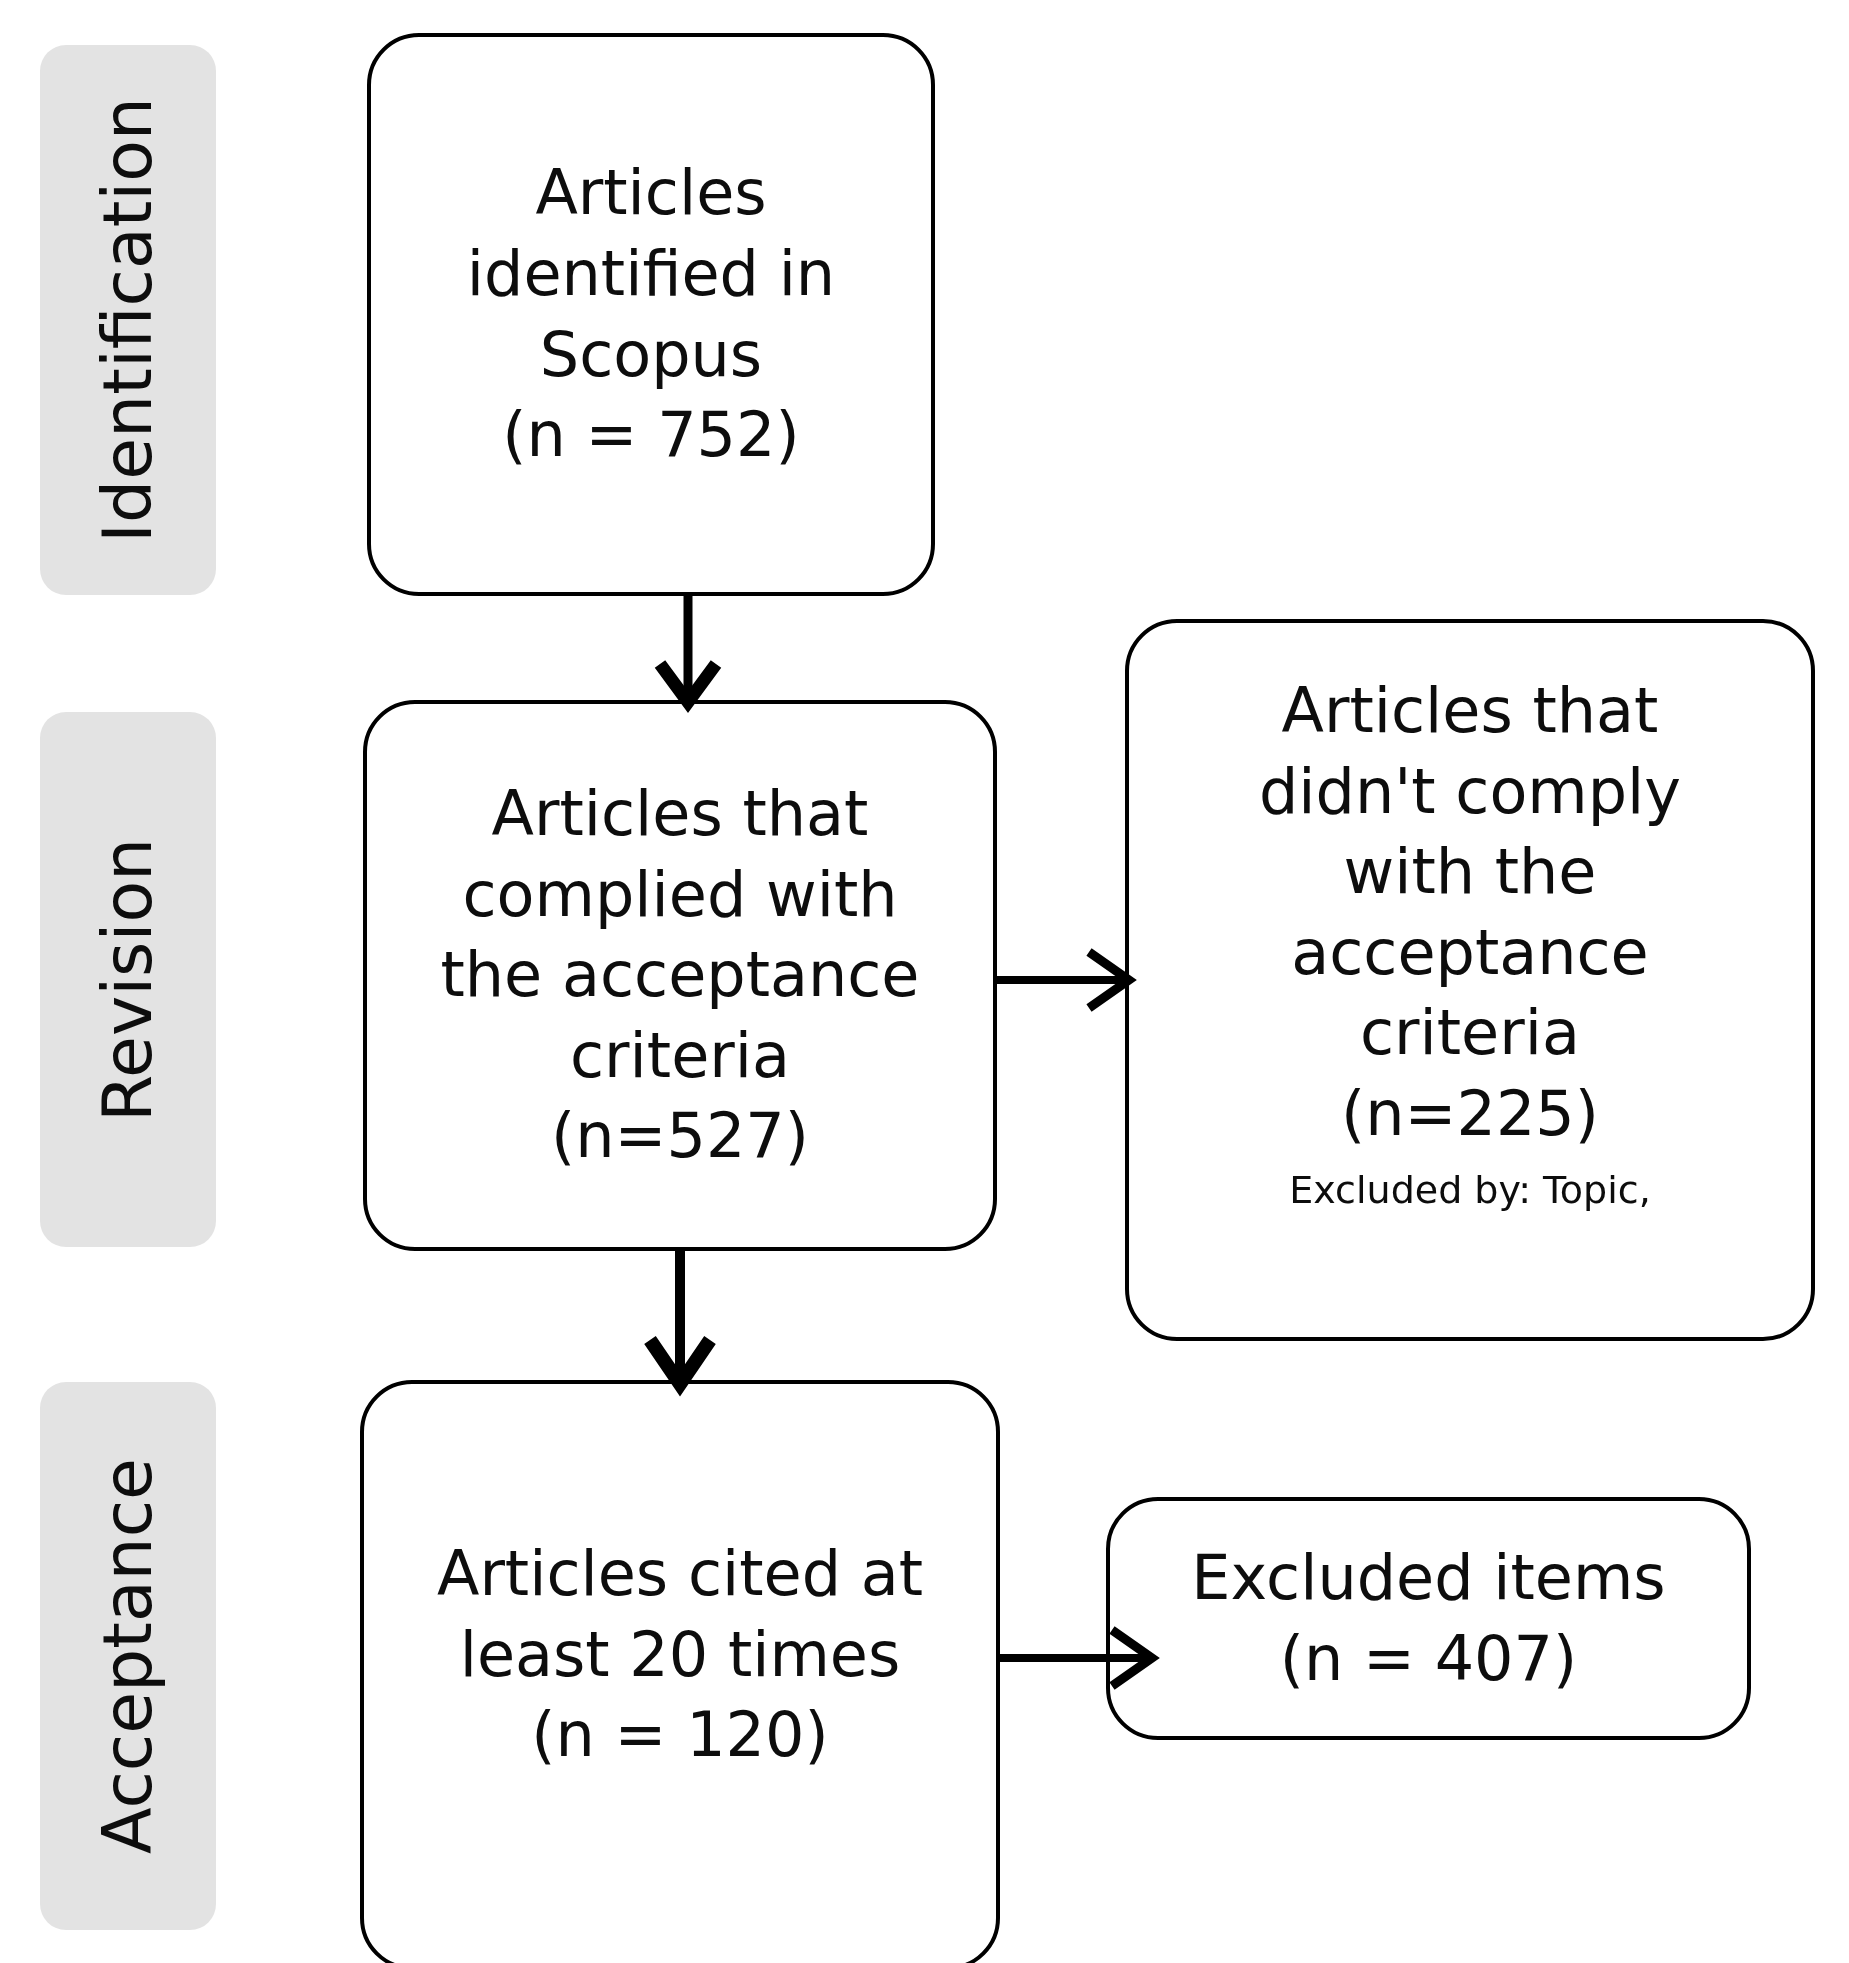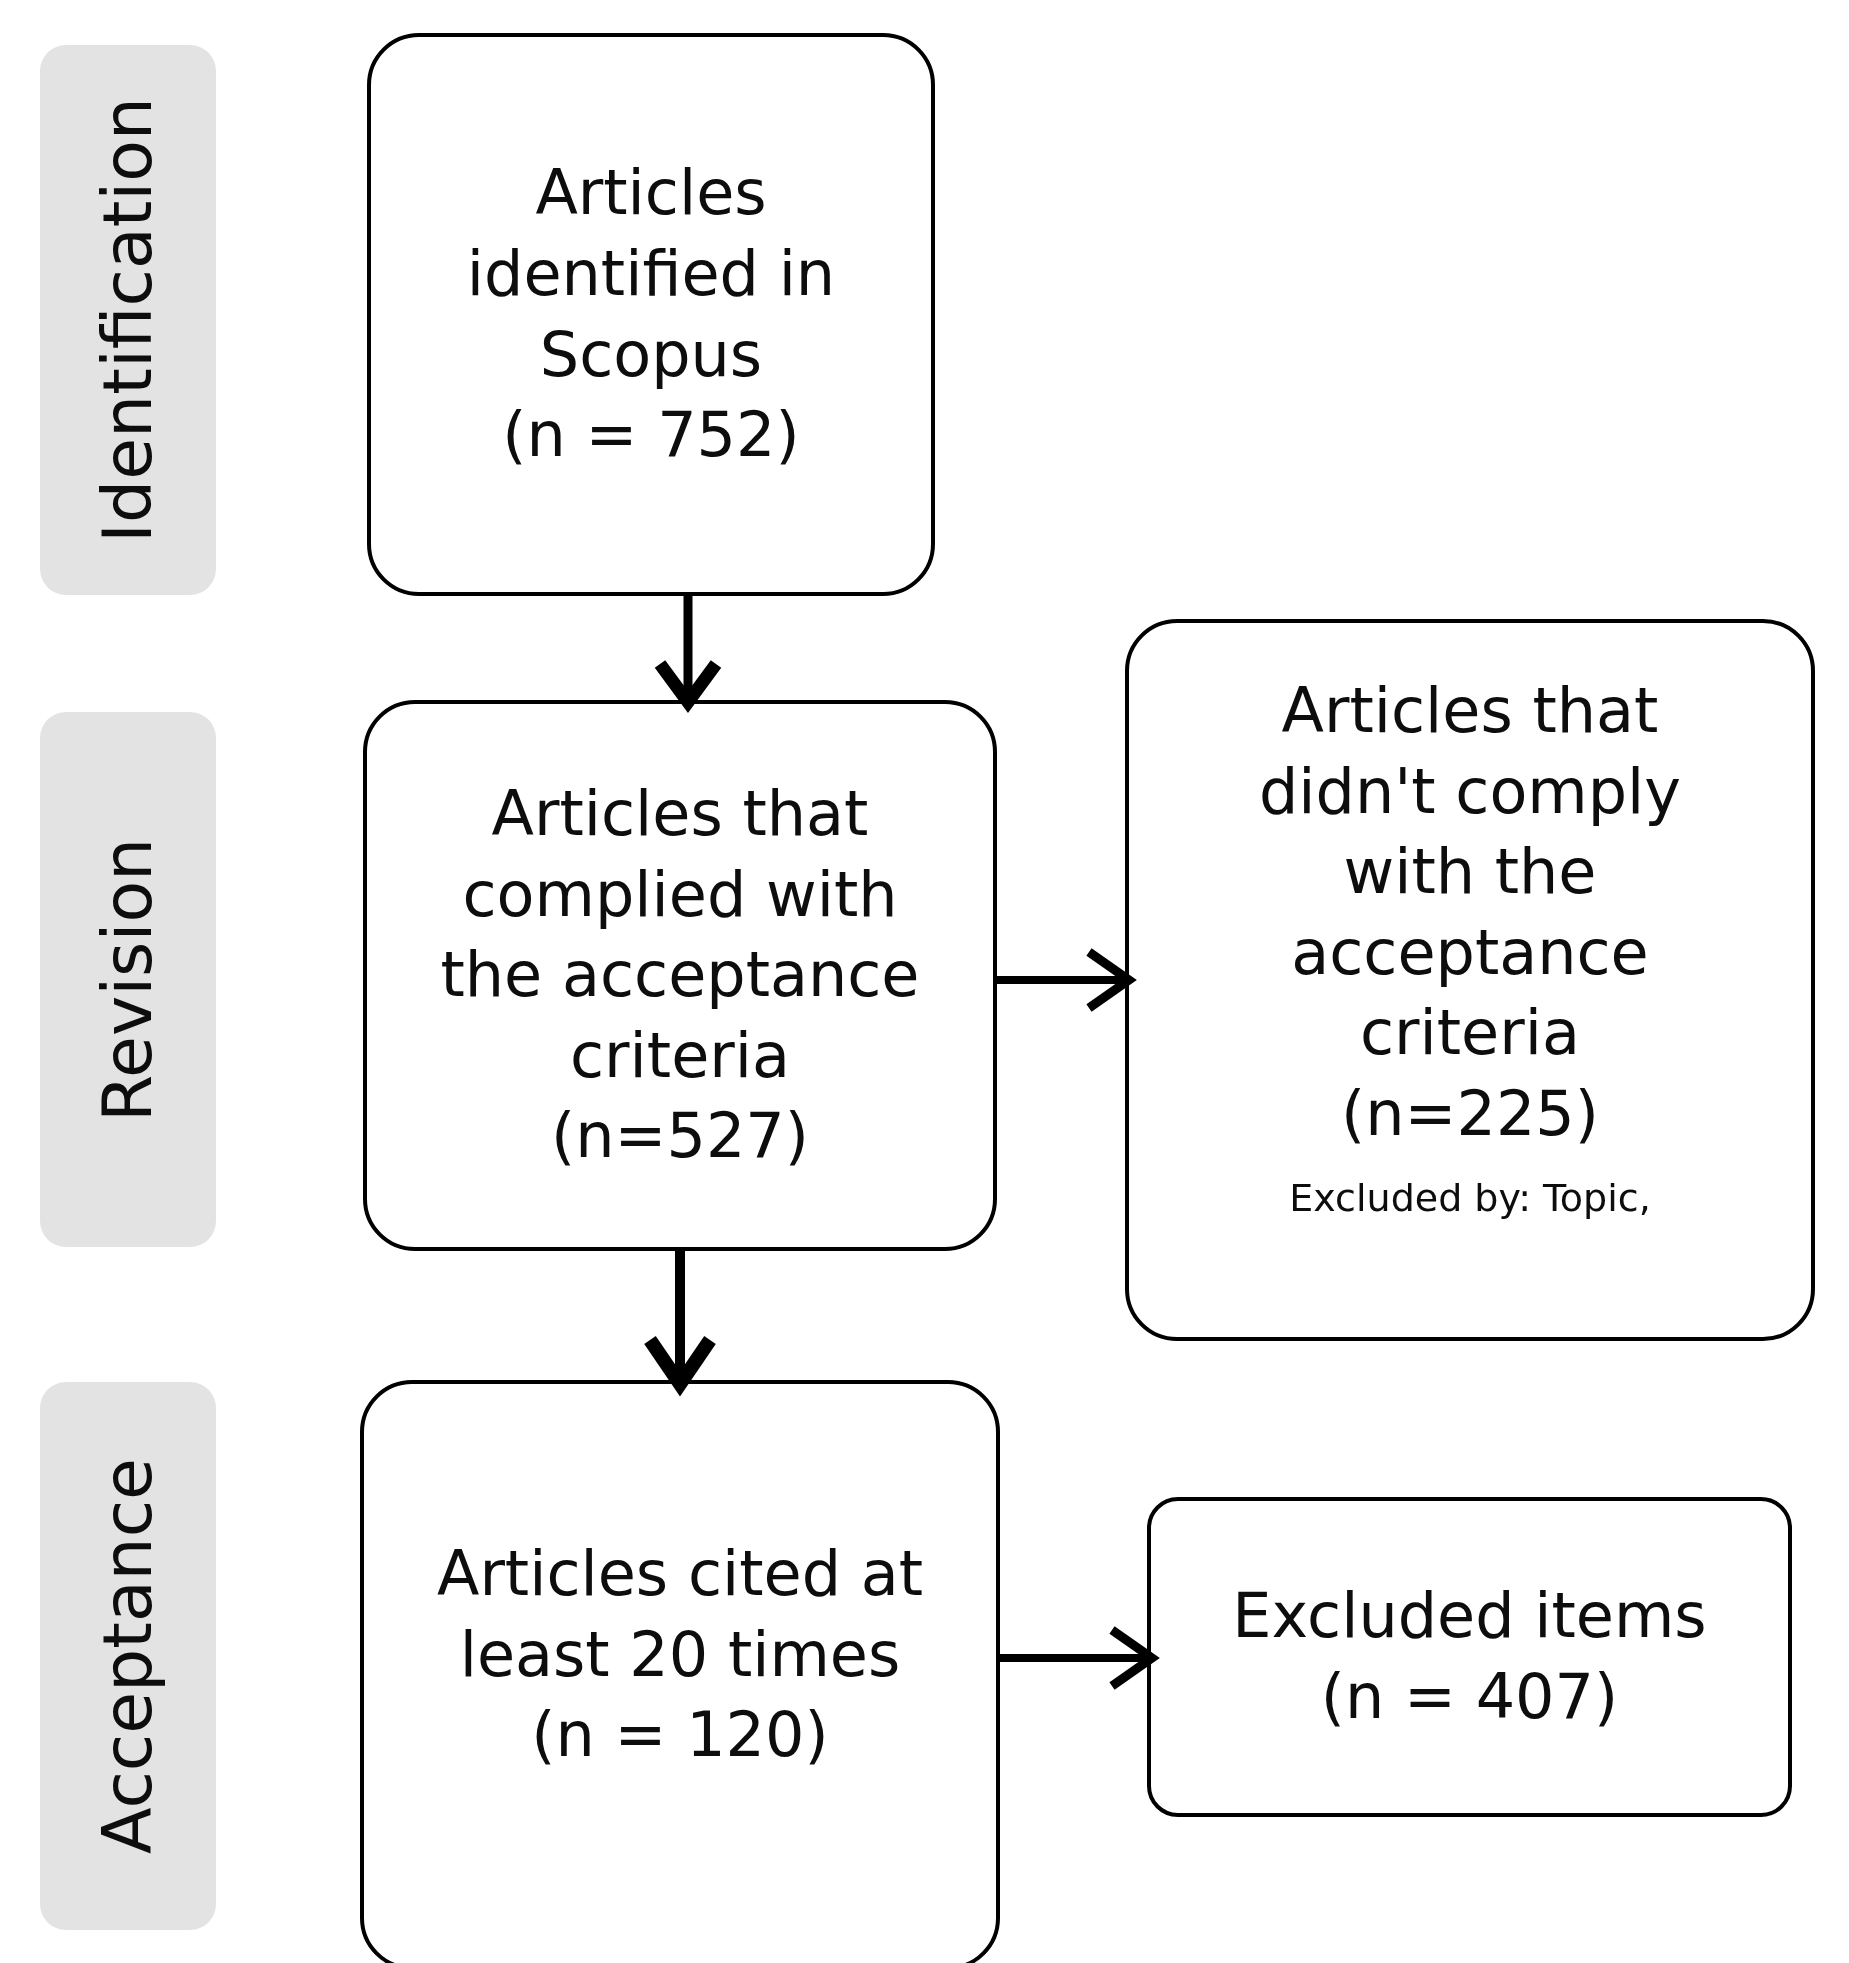--- a/index.html
+++ b/index.html
@@ -62,7 +62,7 @@
     font-size: 38px;
     line-height: 1.25;
     padding: 0 18px;
-    margin-top: 20px;
+    margin-top: 12px;
     text-align: center;
     white-space: pre-line;
   }

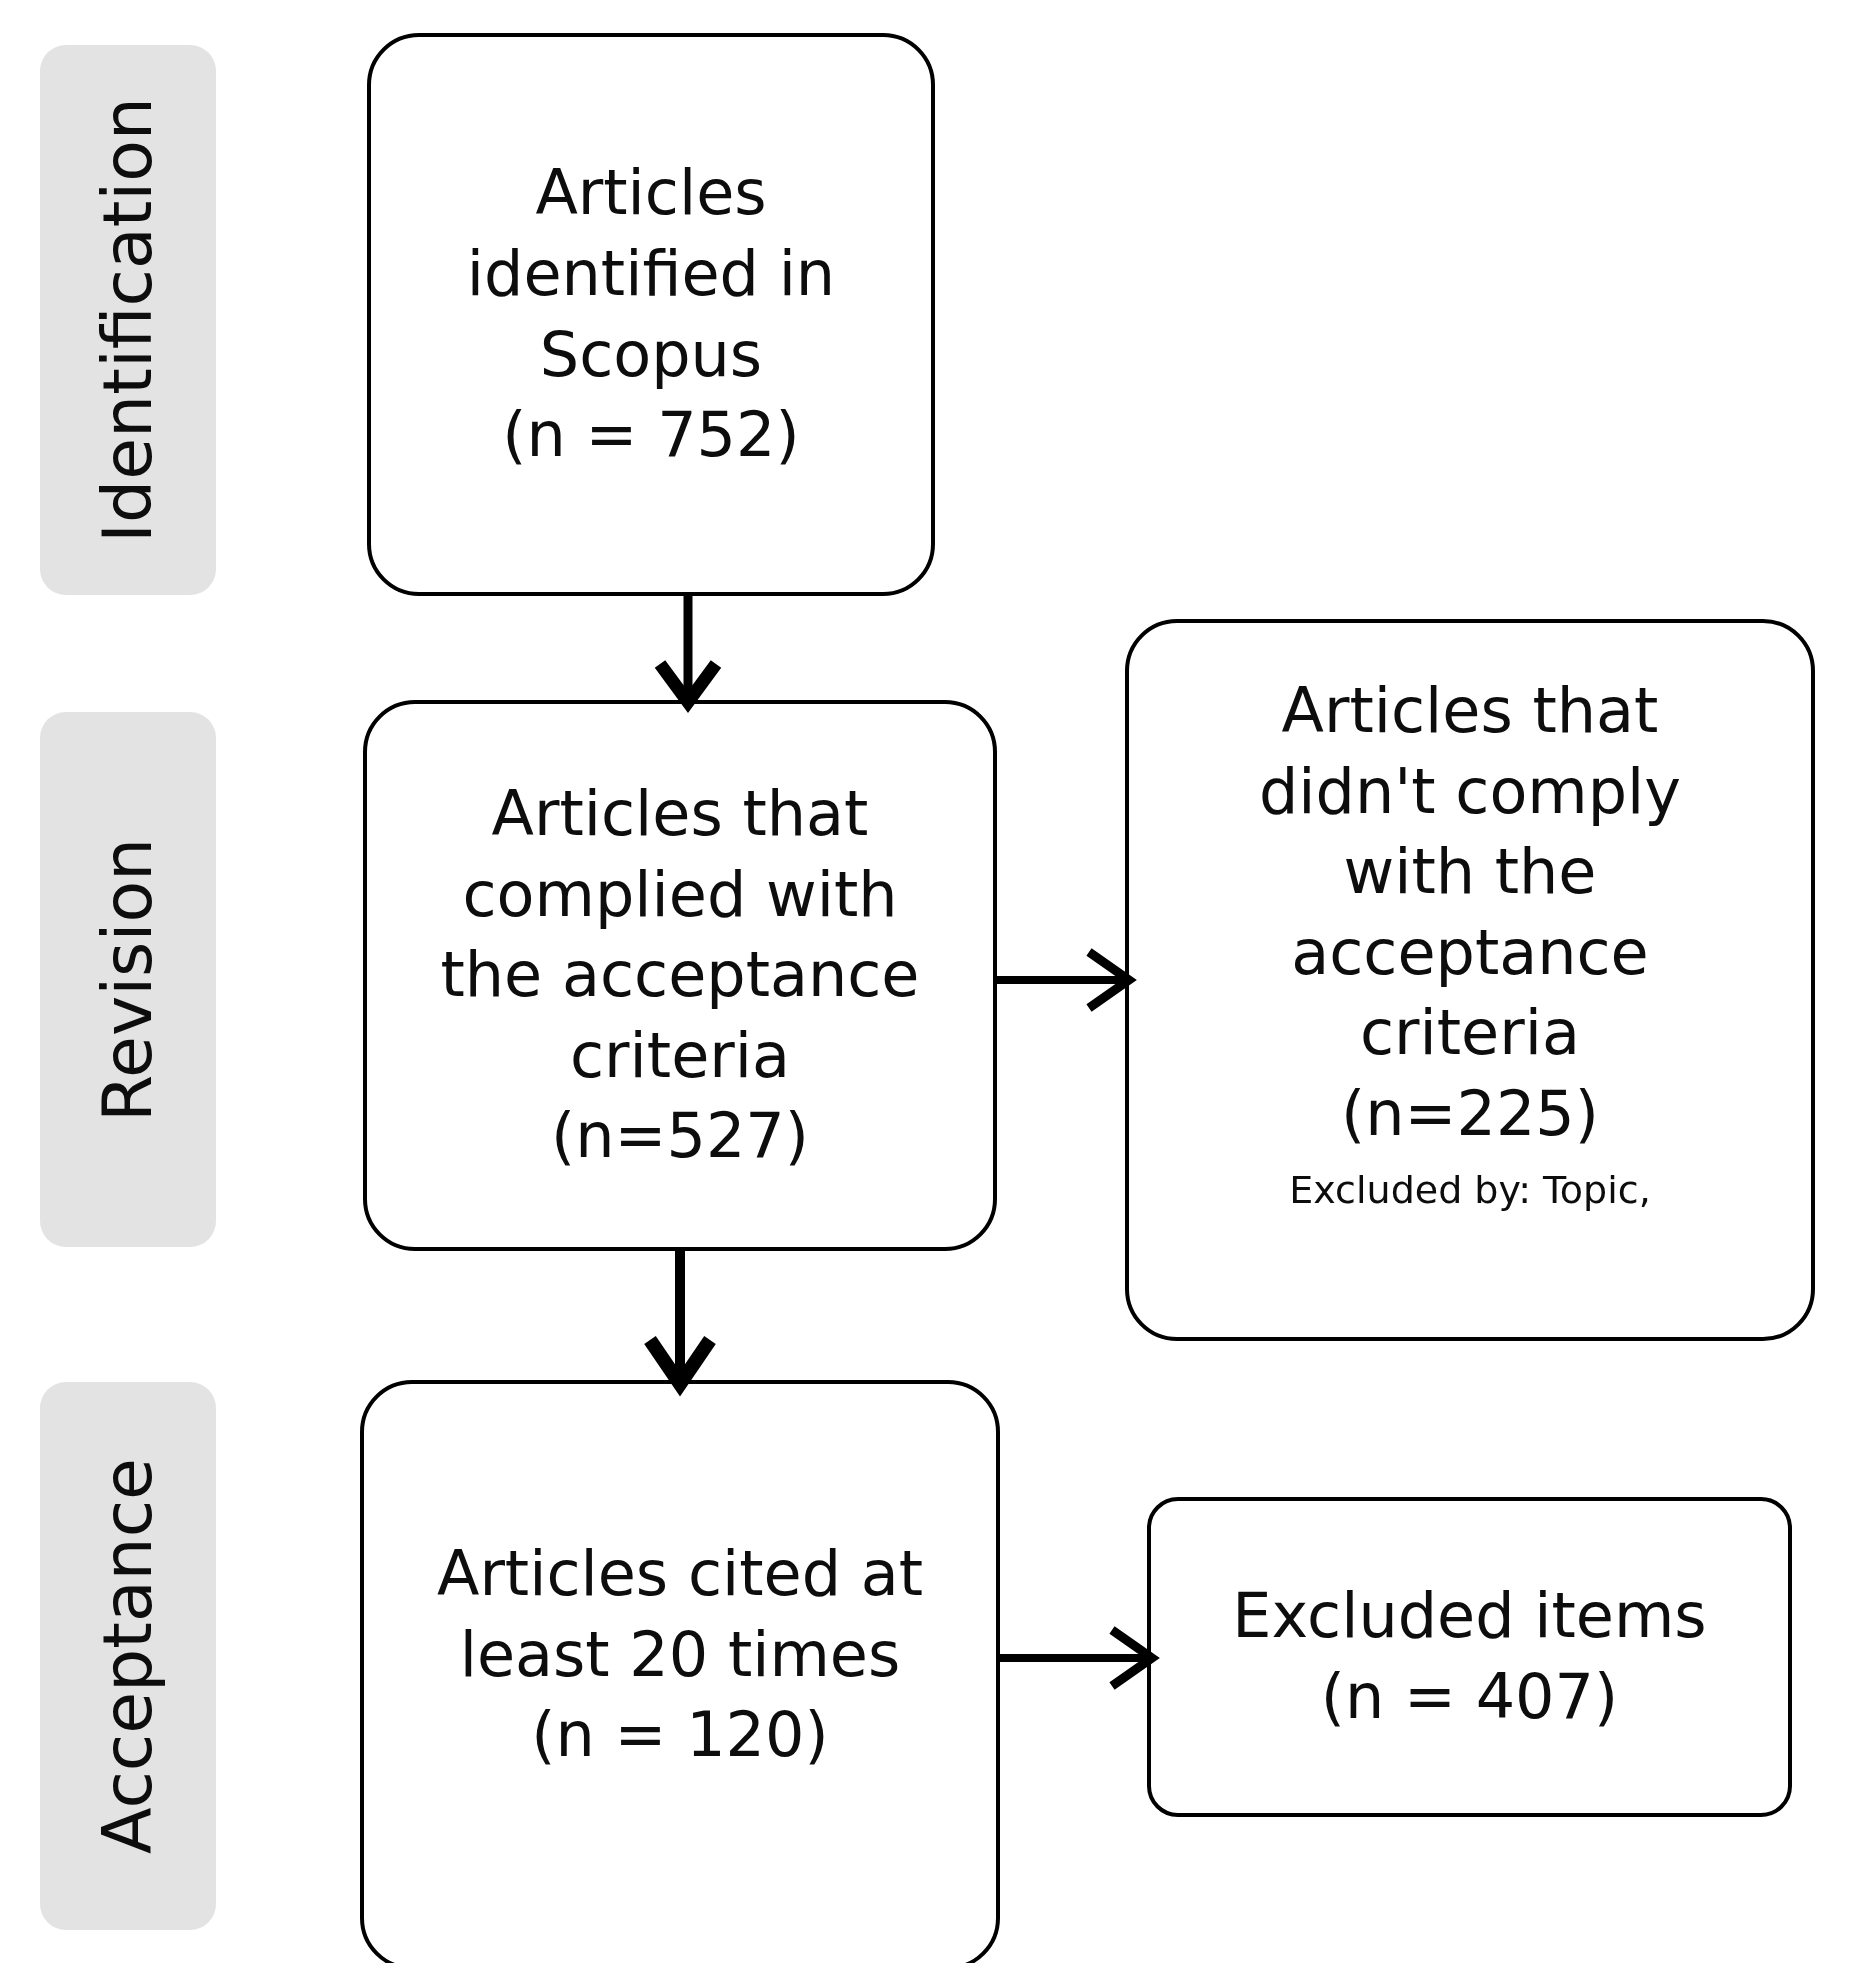--- a/index.html
+++ b/index.html
@@ -124,7 +124,7 @@
 (n = 120)</div>
   </div>
 
-  <div class="flow-box" style="left:1147px; top:1497px; width:645px; height:320px;border-radius:31px;">
+  <div class="flow-box" style="left:1106px; top:1497px; width:645px; height:243px;">
     <div class="box-text">Excluded items
 (n = 407)</div>
   </div>

